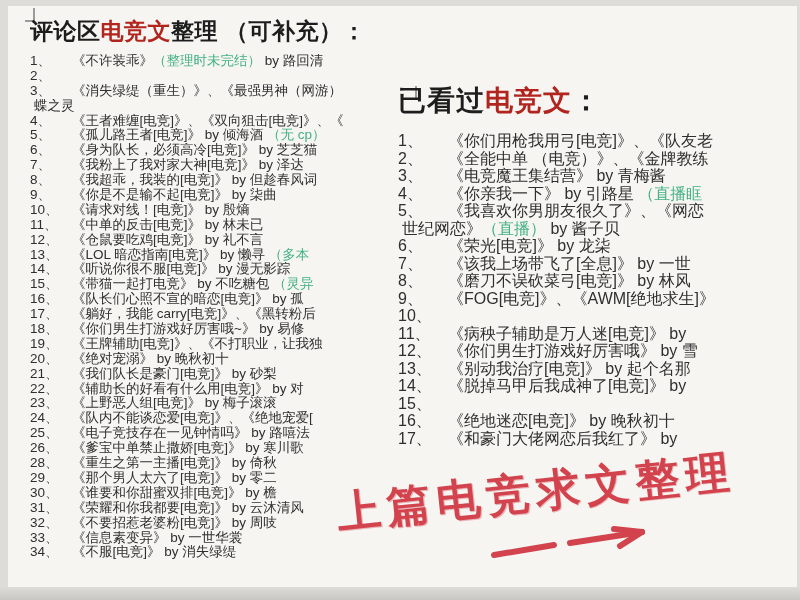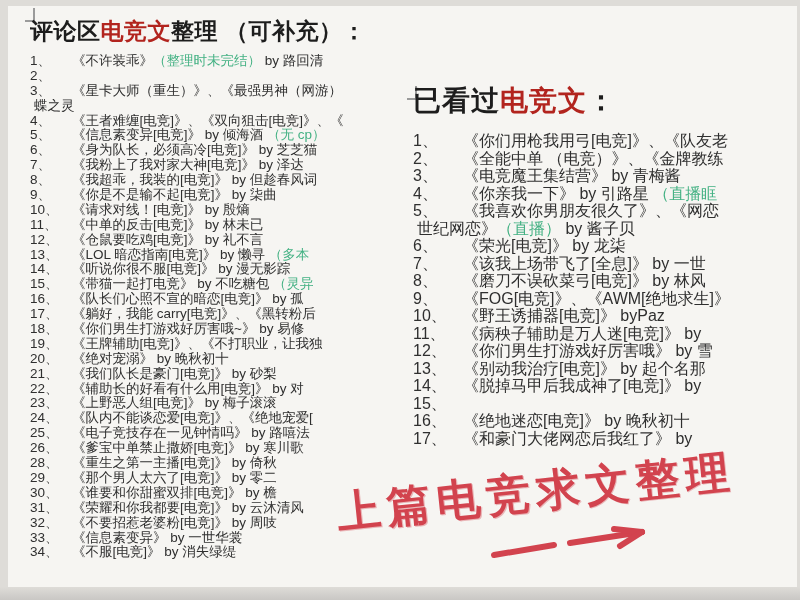--- a/index.html
+++ b/index.html
@@ -75,7 +75,7 @@
       </div>
       <div class="row">
         <span class="num">3、</span>
-        <span class="txt"><span class="seg-k">《星卡大师（重生）》、《最强男神（网游）</span></span>
+        <span class="txt"><span class="seg-k">《消失绿缇（重生）》、《最强男神（网游）</span></span>
       </div>
       <div class="row wrap">
         <span class="num"></span>

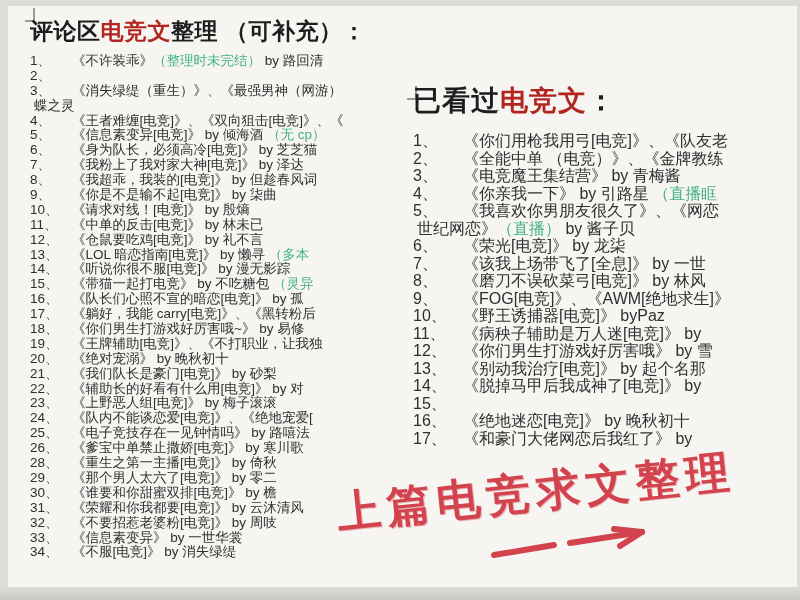--- a/index.html
+++ b/index.html
@@ -25,7 +25,7 @@
   
   .col{position:absolute;overflow:hidden;}
   .col-left{left:30px;top:18px;width:366px;height:562px;}
-  .col-right{left:413px;top:84px;width:386px;height:420px;}
+  .col-right{left:398px;top:84px;width:386px;height:420px;}
   .title{font-weight:bold;white-space:nowrap;}
   .col-left .title{font-size:23px;line-height:27px;letter-spacing:0.5px;}
   .col-right .title{font-size:28px;line-height:34px;letter-spacing:1px;}

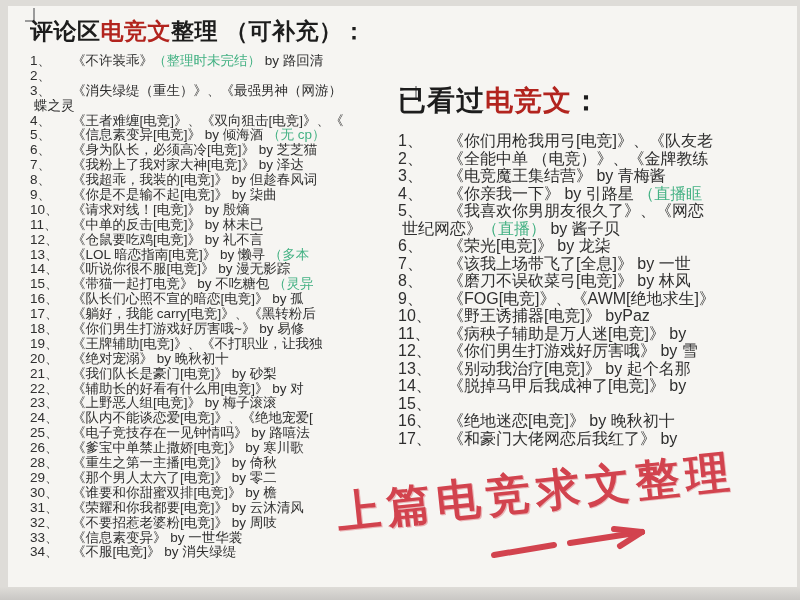--- a/index.html
+++ b/index.html
@@ -87,7 +87,7 @@
       </div>
       <div class="row">
         <span class="num">5、</span>
-        <span class="txt"><span class="seg-k">《信息素变异[电竞]》 by 倾海酒</span><span class="seg-g"> （无 cp）</span></span>
+        <span class="txt"><span class="seg-k">《孤儿路王者[电竞]》 by 倾海酒</span><span class="seg-g"> （无 cp）</span></span>
       </div>
       <div class="row">
         <span class="num">6、</span>

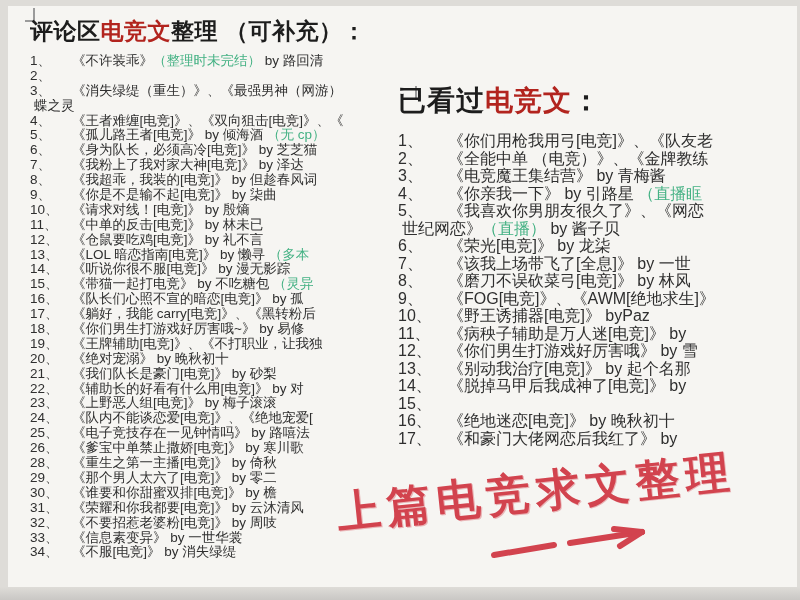--- a/index.html
+++ b/index.html
@@ -249,7 +249,6 @@
       </div>
       <div class="row">
         <span class="num">10、</span>
-        <span class="txt"><span class="seg-k">《野王诱捕器[电竞]》 byPaz</span></span>
       </div>
       <div class="row">
         <span class="num">11、</span>

